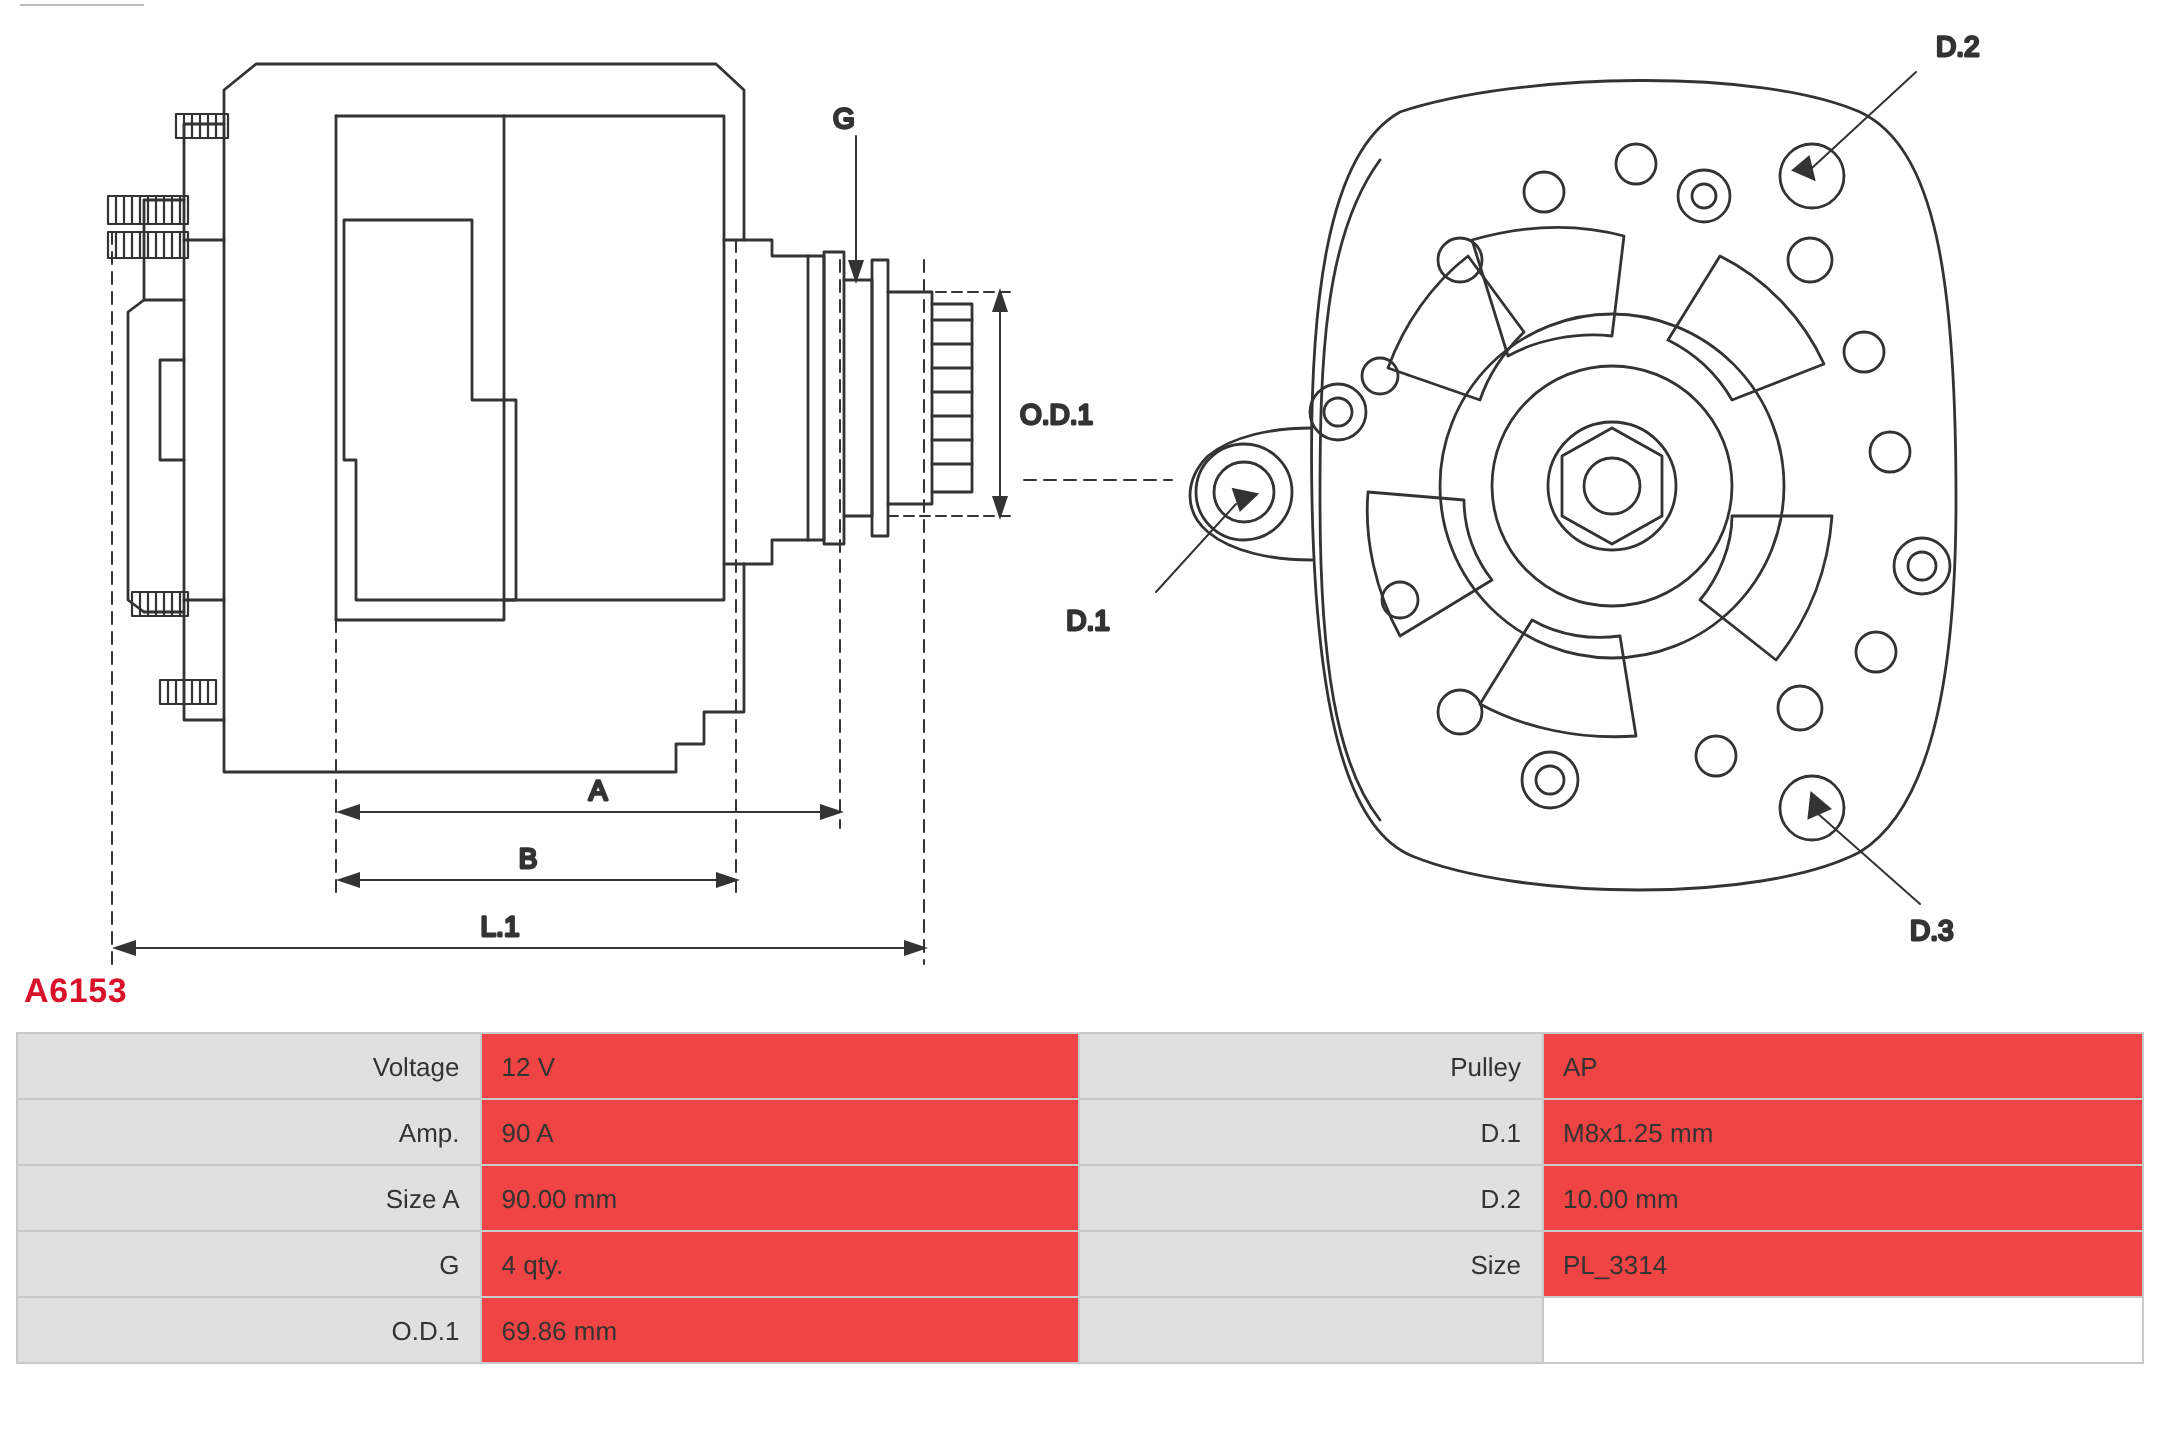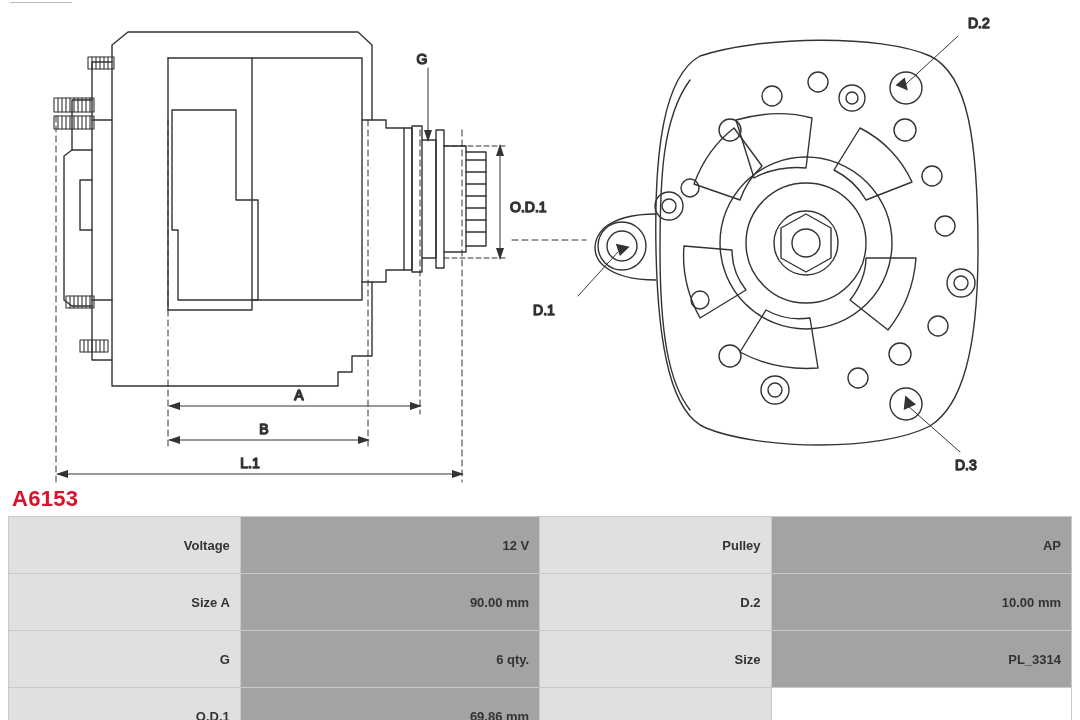--- a/index.html
+++ b/index.html
@@ -31,7 +31,7 @@
     position: absolute;
     left: 12px;
     top: 486px;
-    font-size: 22px;
+    font-size: 17px;
     font-weight: bold;
     color: #d8122a;
     letter-spacing: 0.3px;

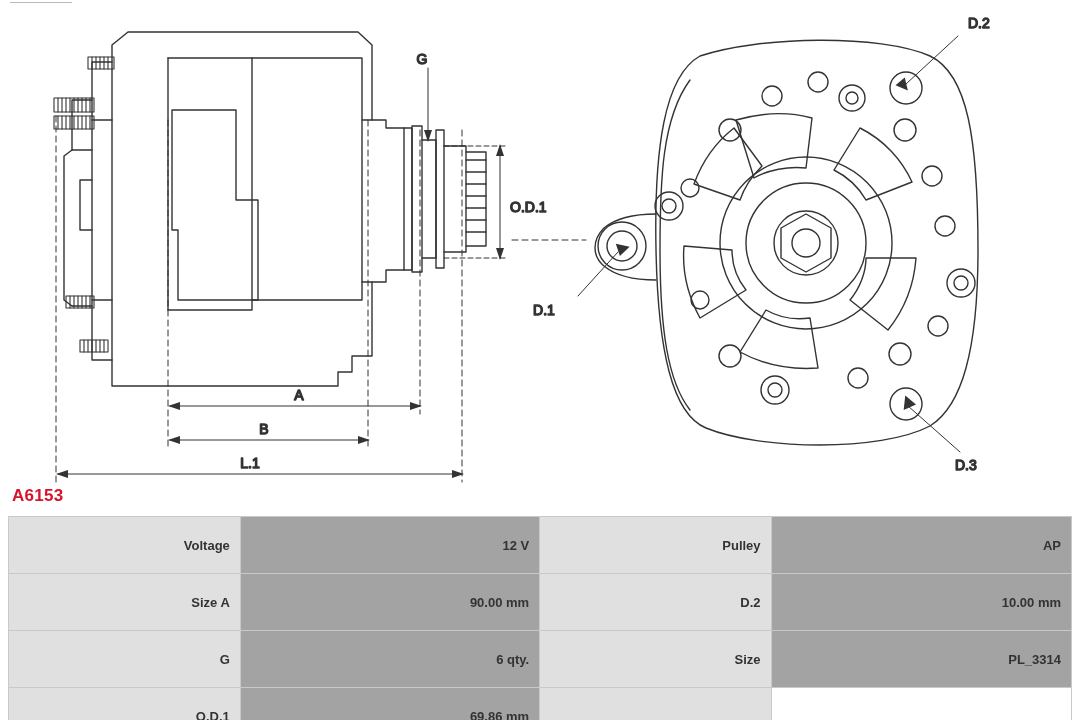--- a/index.html
+++ b/index.html
@@ -47,9 +47,8 @@
   table.specs td {
     border: 1px solid #c9c9c9;
     height: 32px;
-    padding: 12px 10px;
+    padding: 0 10px;
     vertical-align: middle;
-    font-weight: bold;
   }
   td.label {
     background: #e0e0e0;

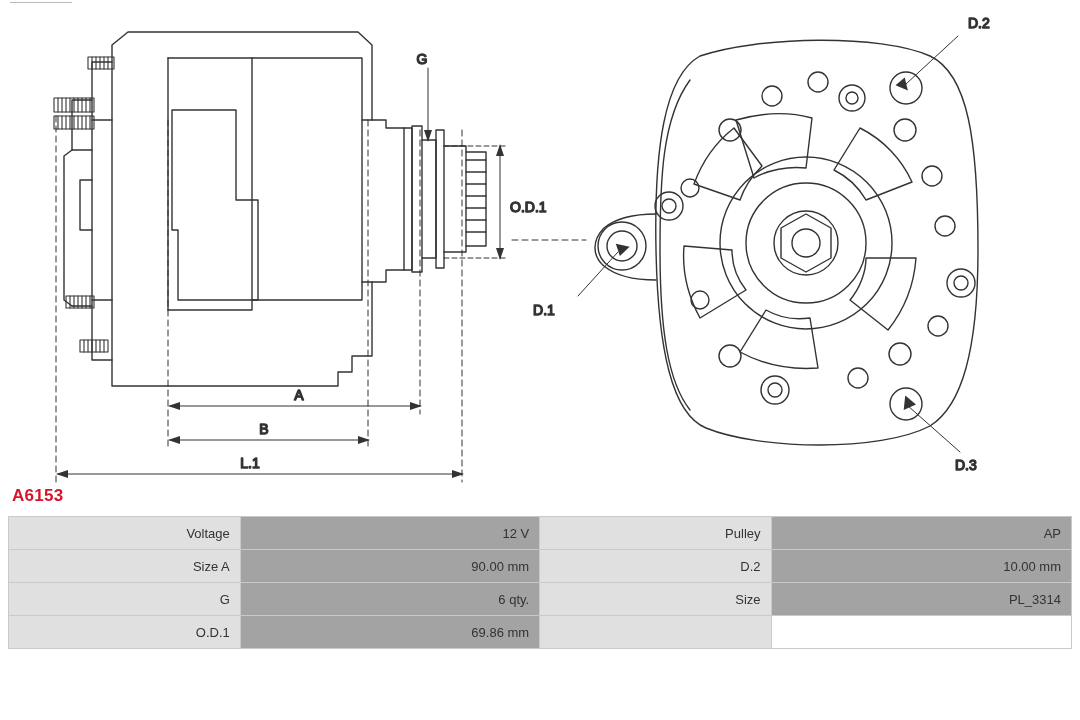--- a/index.html
+++ b/index.html
@@ -57,8 +57,8 @@
     color: #333333;
   }
   td.value {
-    background: #a3a3a3;
-    text-align: right;
+    background: #ef4444;
+    text-align: left;
     width: 292px;
     color: #333333;
   }

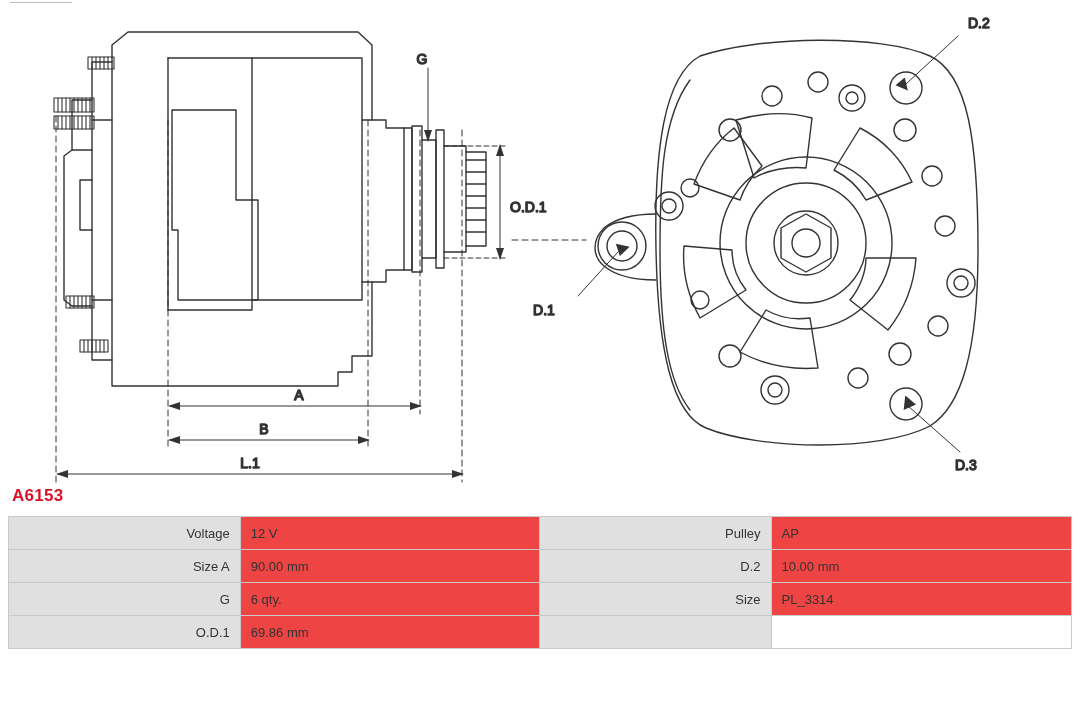--- a/index.html
+++ b/index.html
@@ -246,6 +246,12 @@
         <td class="value">AP</td>
       </tr>
       <tr>
+        <td class="label">Amp.</td>
+        <td class="value">90 A</td>
+        <td class="label">D.1</td>
+        <td class="value">M8x1.25 mm</td>
+      </tr>
+      <tr>
         <td class="label">Size A</td>
         <td class="value">90.00 mm</td>
         <td class="label">D.2</td>

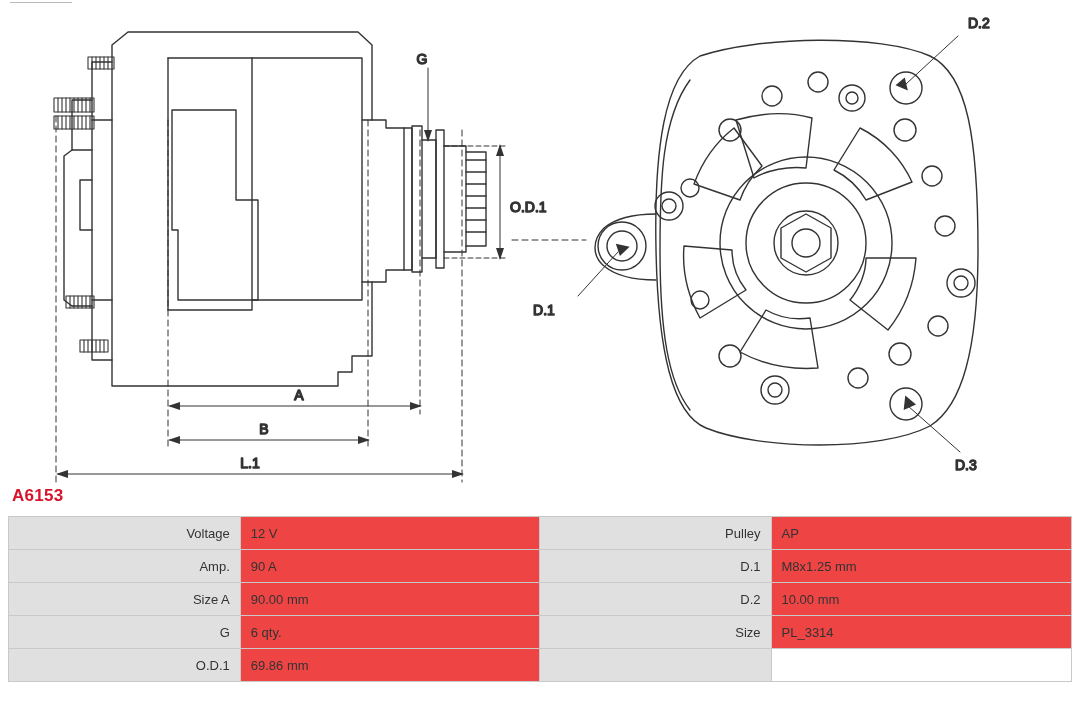--- a/index.html
+++ b/index.html
@@ -259,7 +259,7 @@
       </tr>
       <tr>
         <td class="label">G</td>
-        <td class="value">6 qty.</td>
+        <td class="value">4 qty.</td>
         <td class="label">Size</td>
         <td class="value">PL_3314</td>
       </tr>

